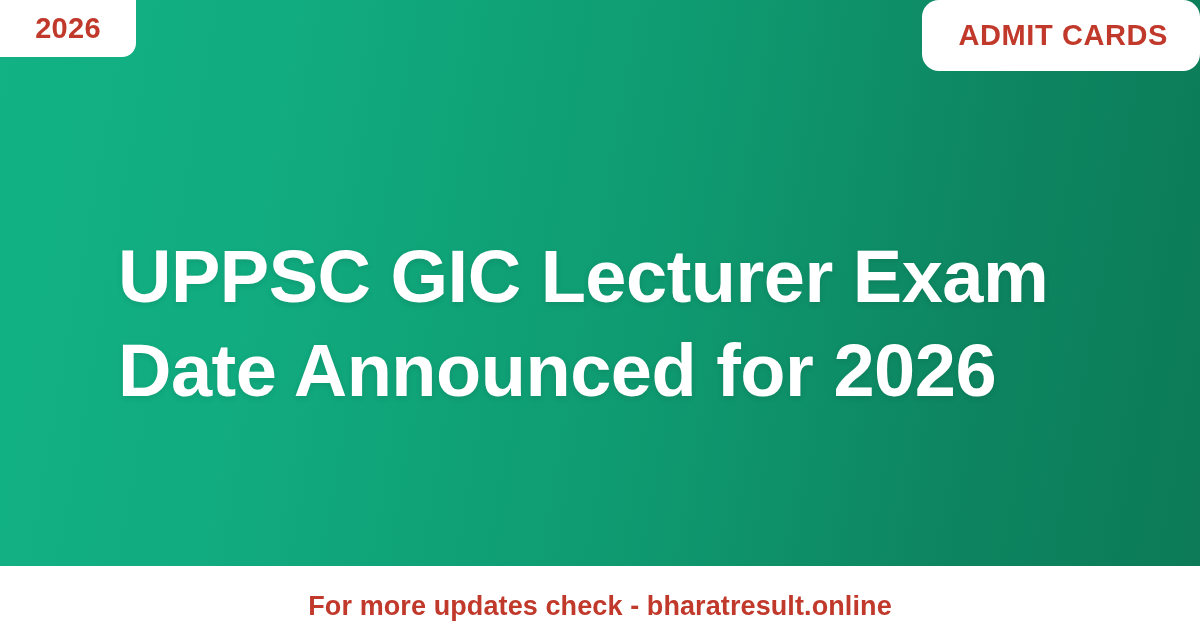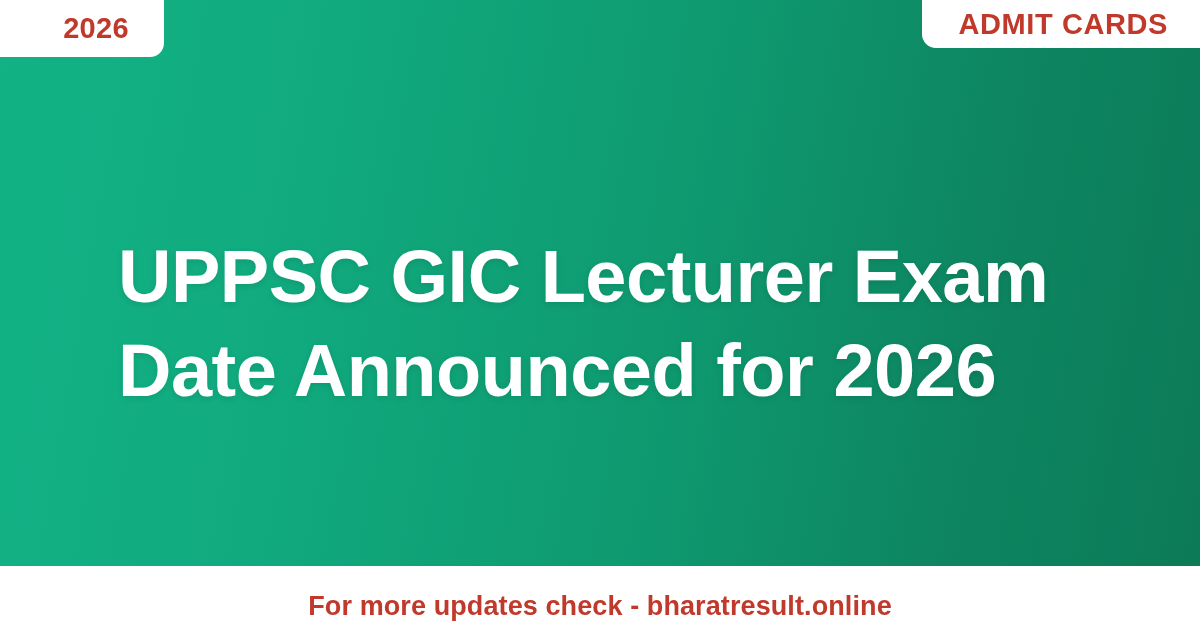--- a/index.html
+++ b/index.html
@@ -45,7 +45,6 @@
     align-items: center;
     justify-content: center;
     z-index: 5;
-    padding-left: 28px;
   }
   .badge-year .label {
     color: #c0392b;

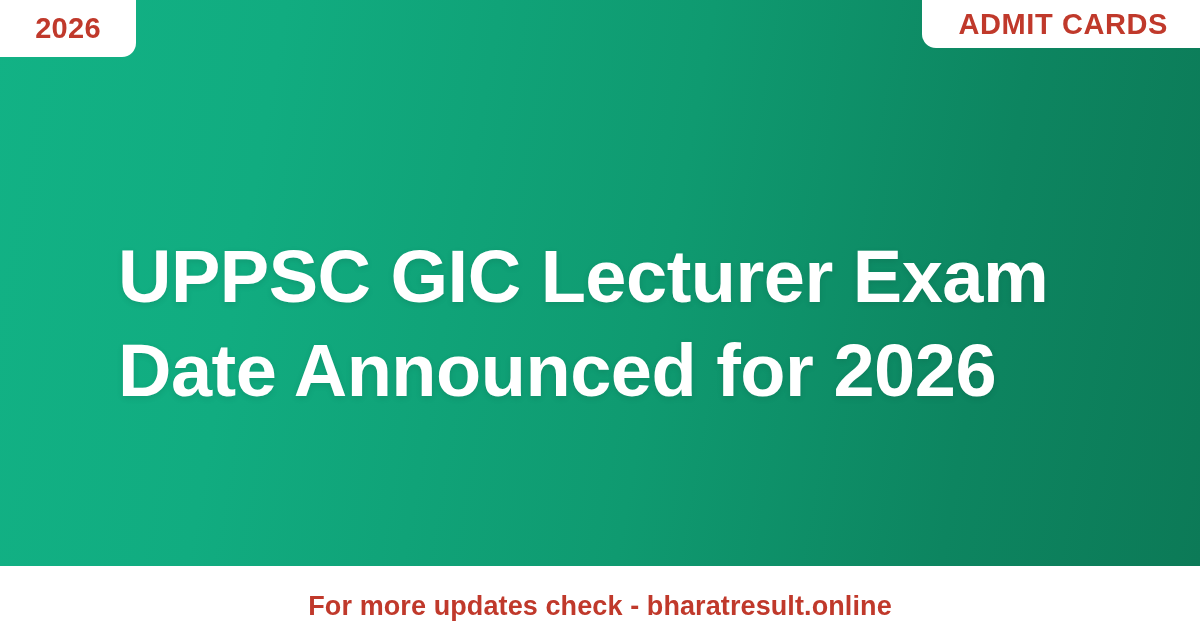--- a/index.html
+++ b/index.html
@@ -59,7 +59,7 @@
     position: absolute;
     right: 0;
     top: 0;
-    height: 48px;
+    height: 71px;
     padding: 0 32px 0 36px;
     background: #ffffff;
     border-bottom-left-radius: 14px;
@@ -67,6 +67,7 @@
     align-items: center;
     justify-content: center;
     z-index: 5;
+    border-radius: 17px;
   }
   .badge-category .label {
     color: #c0392b;

